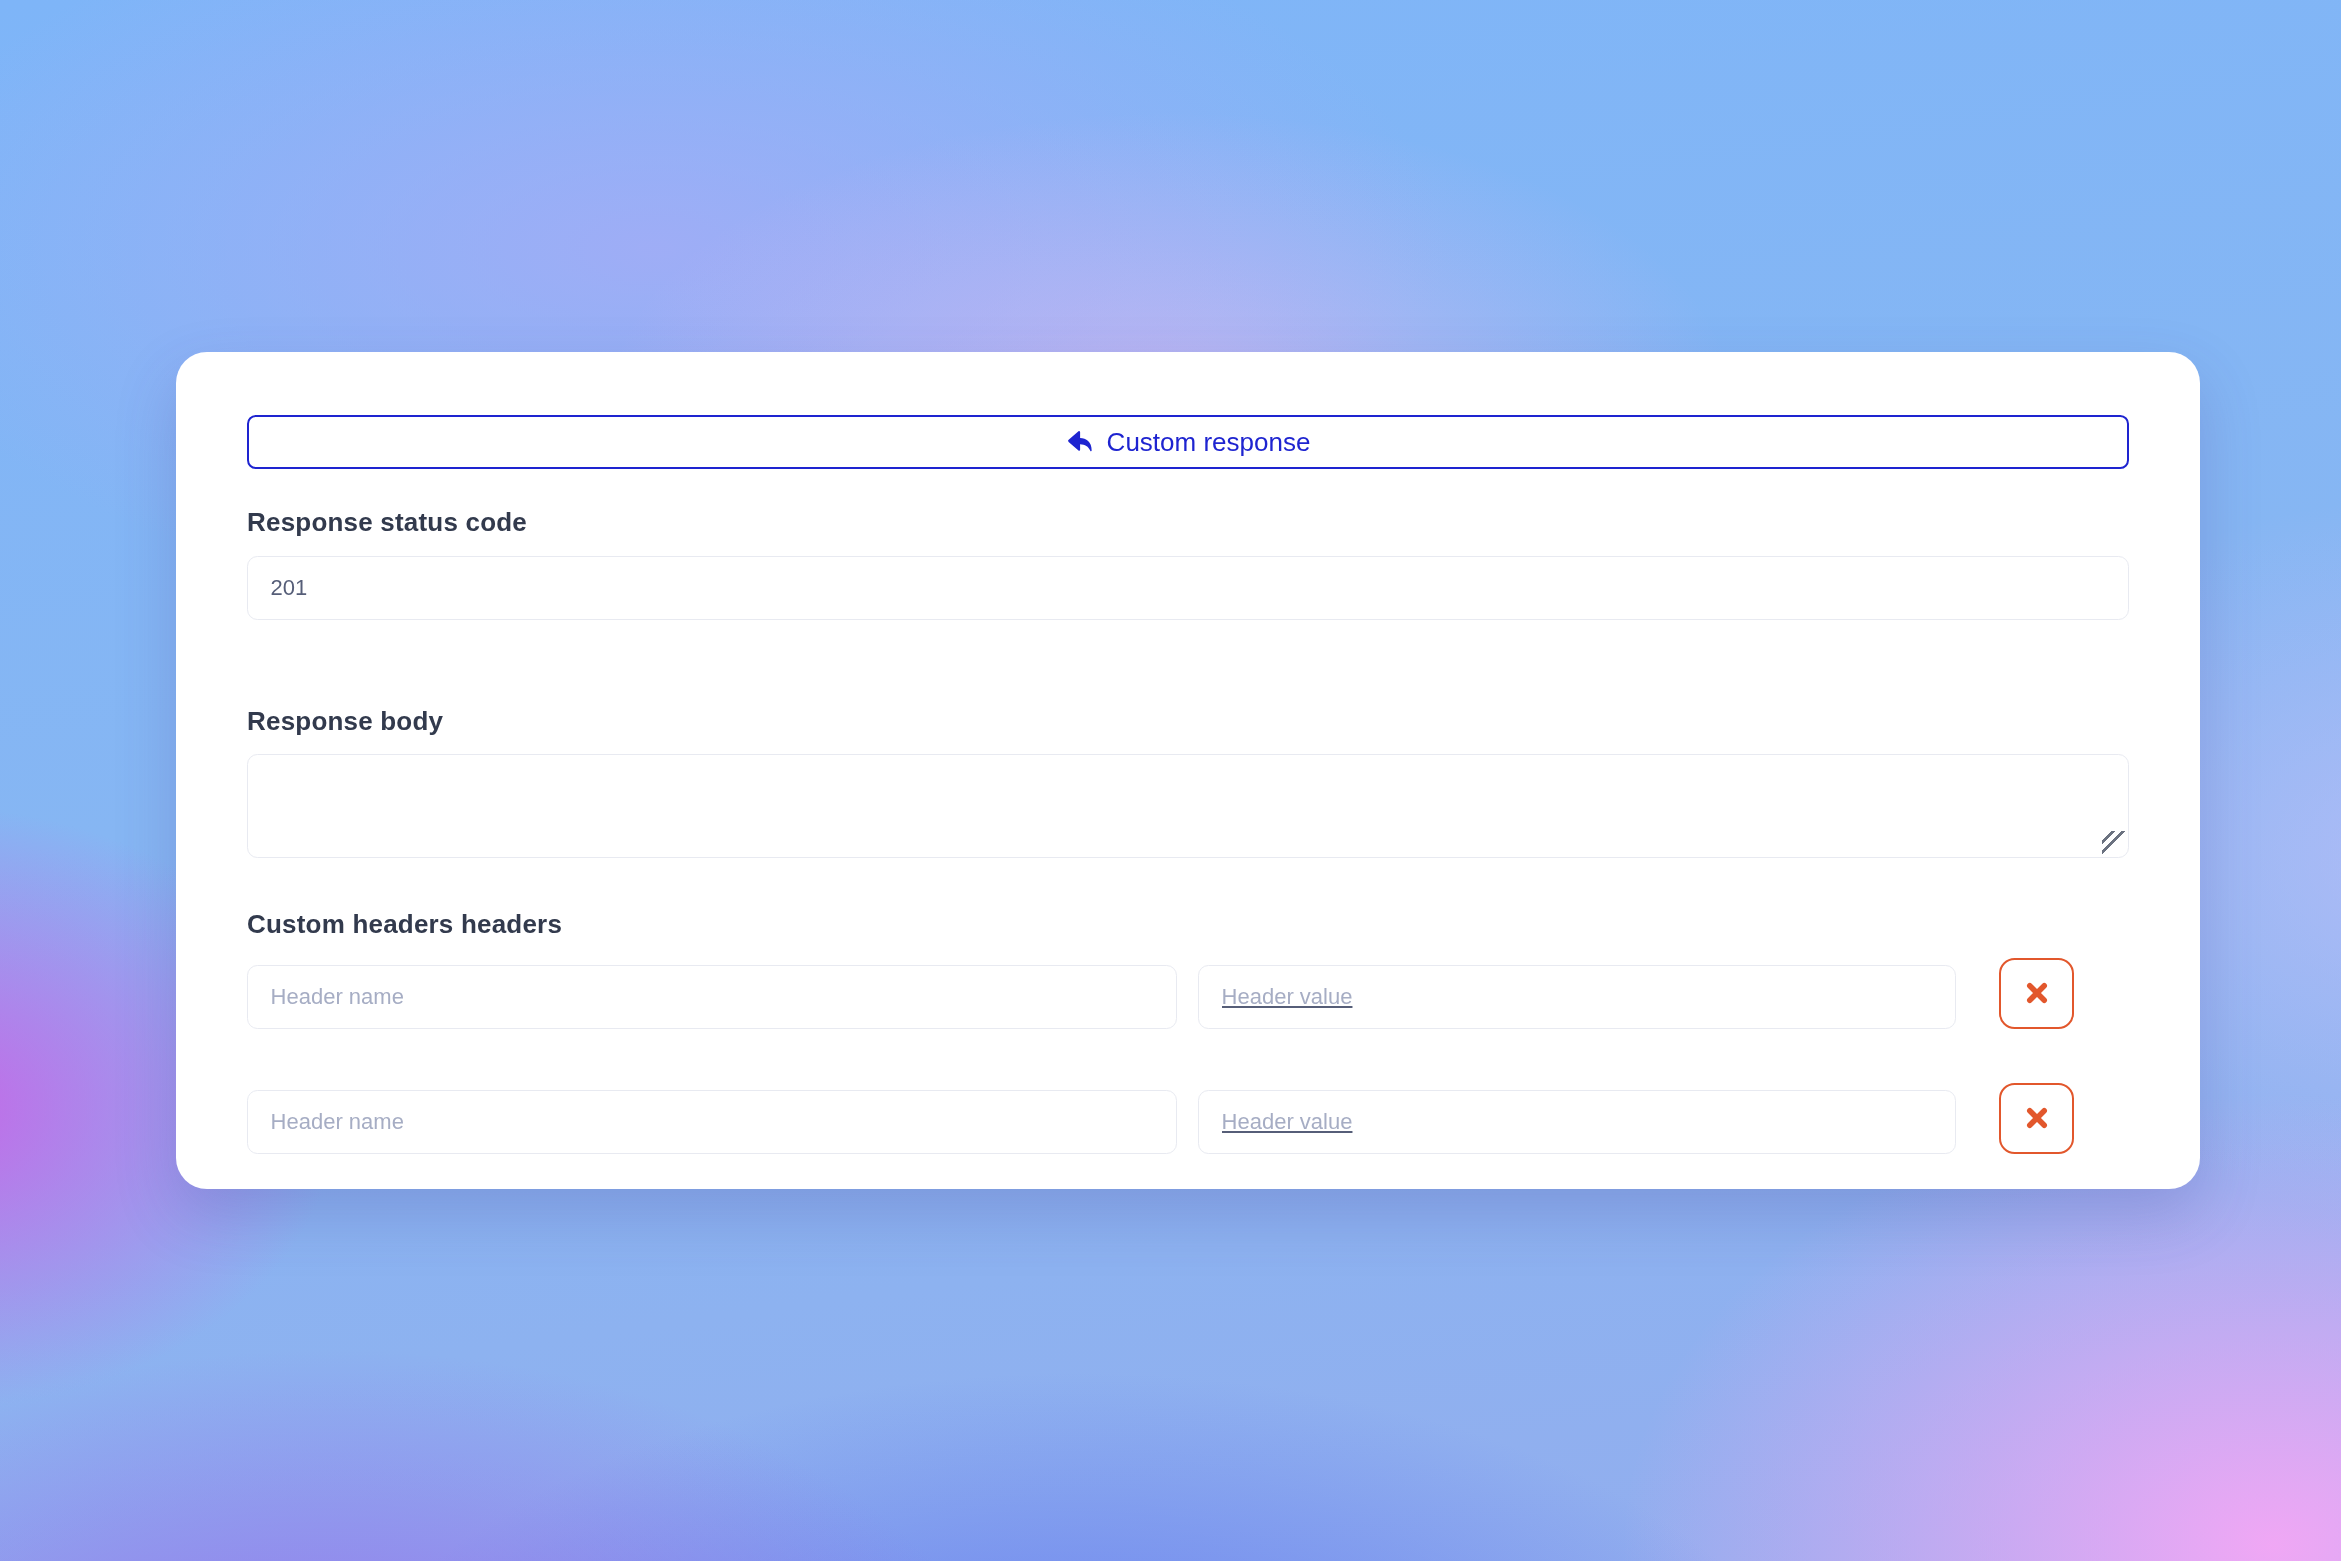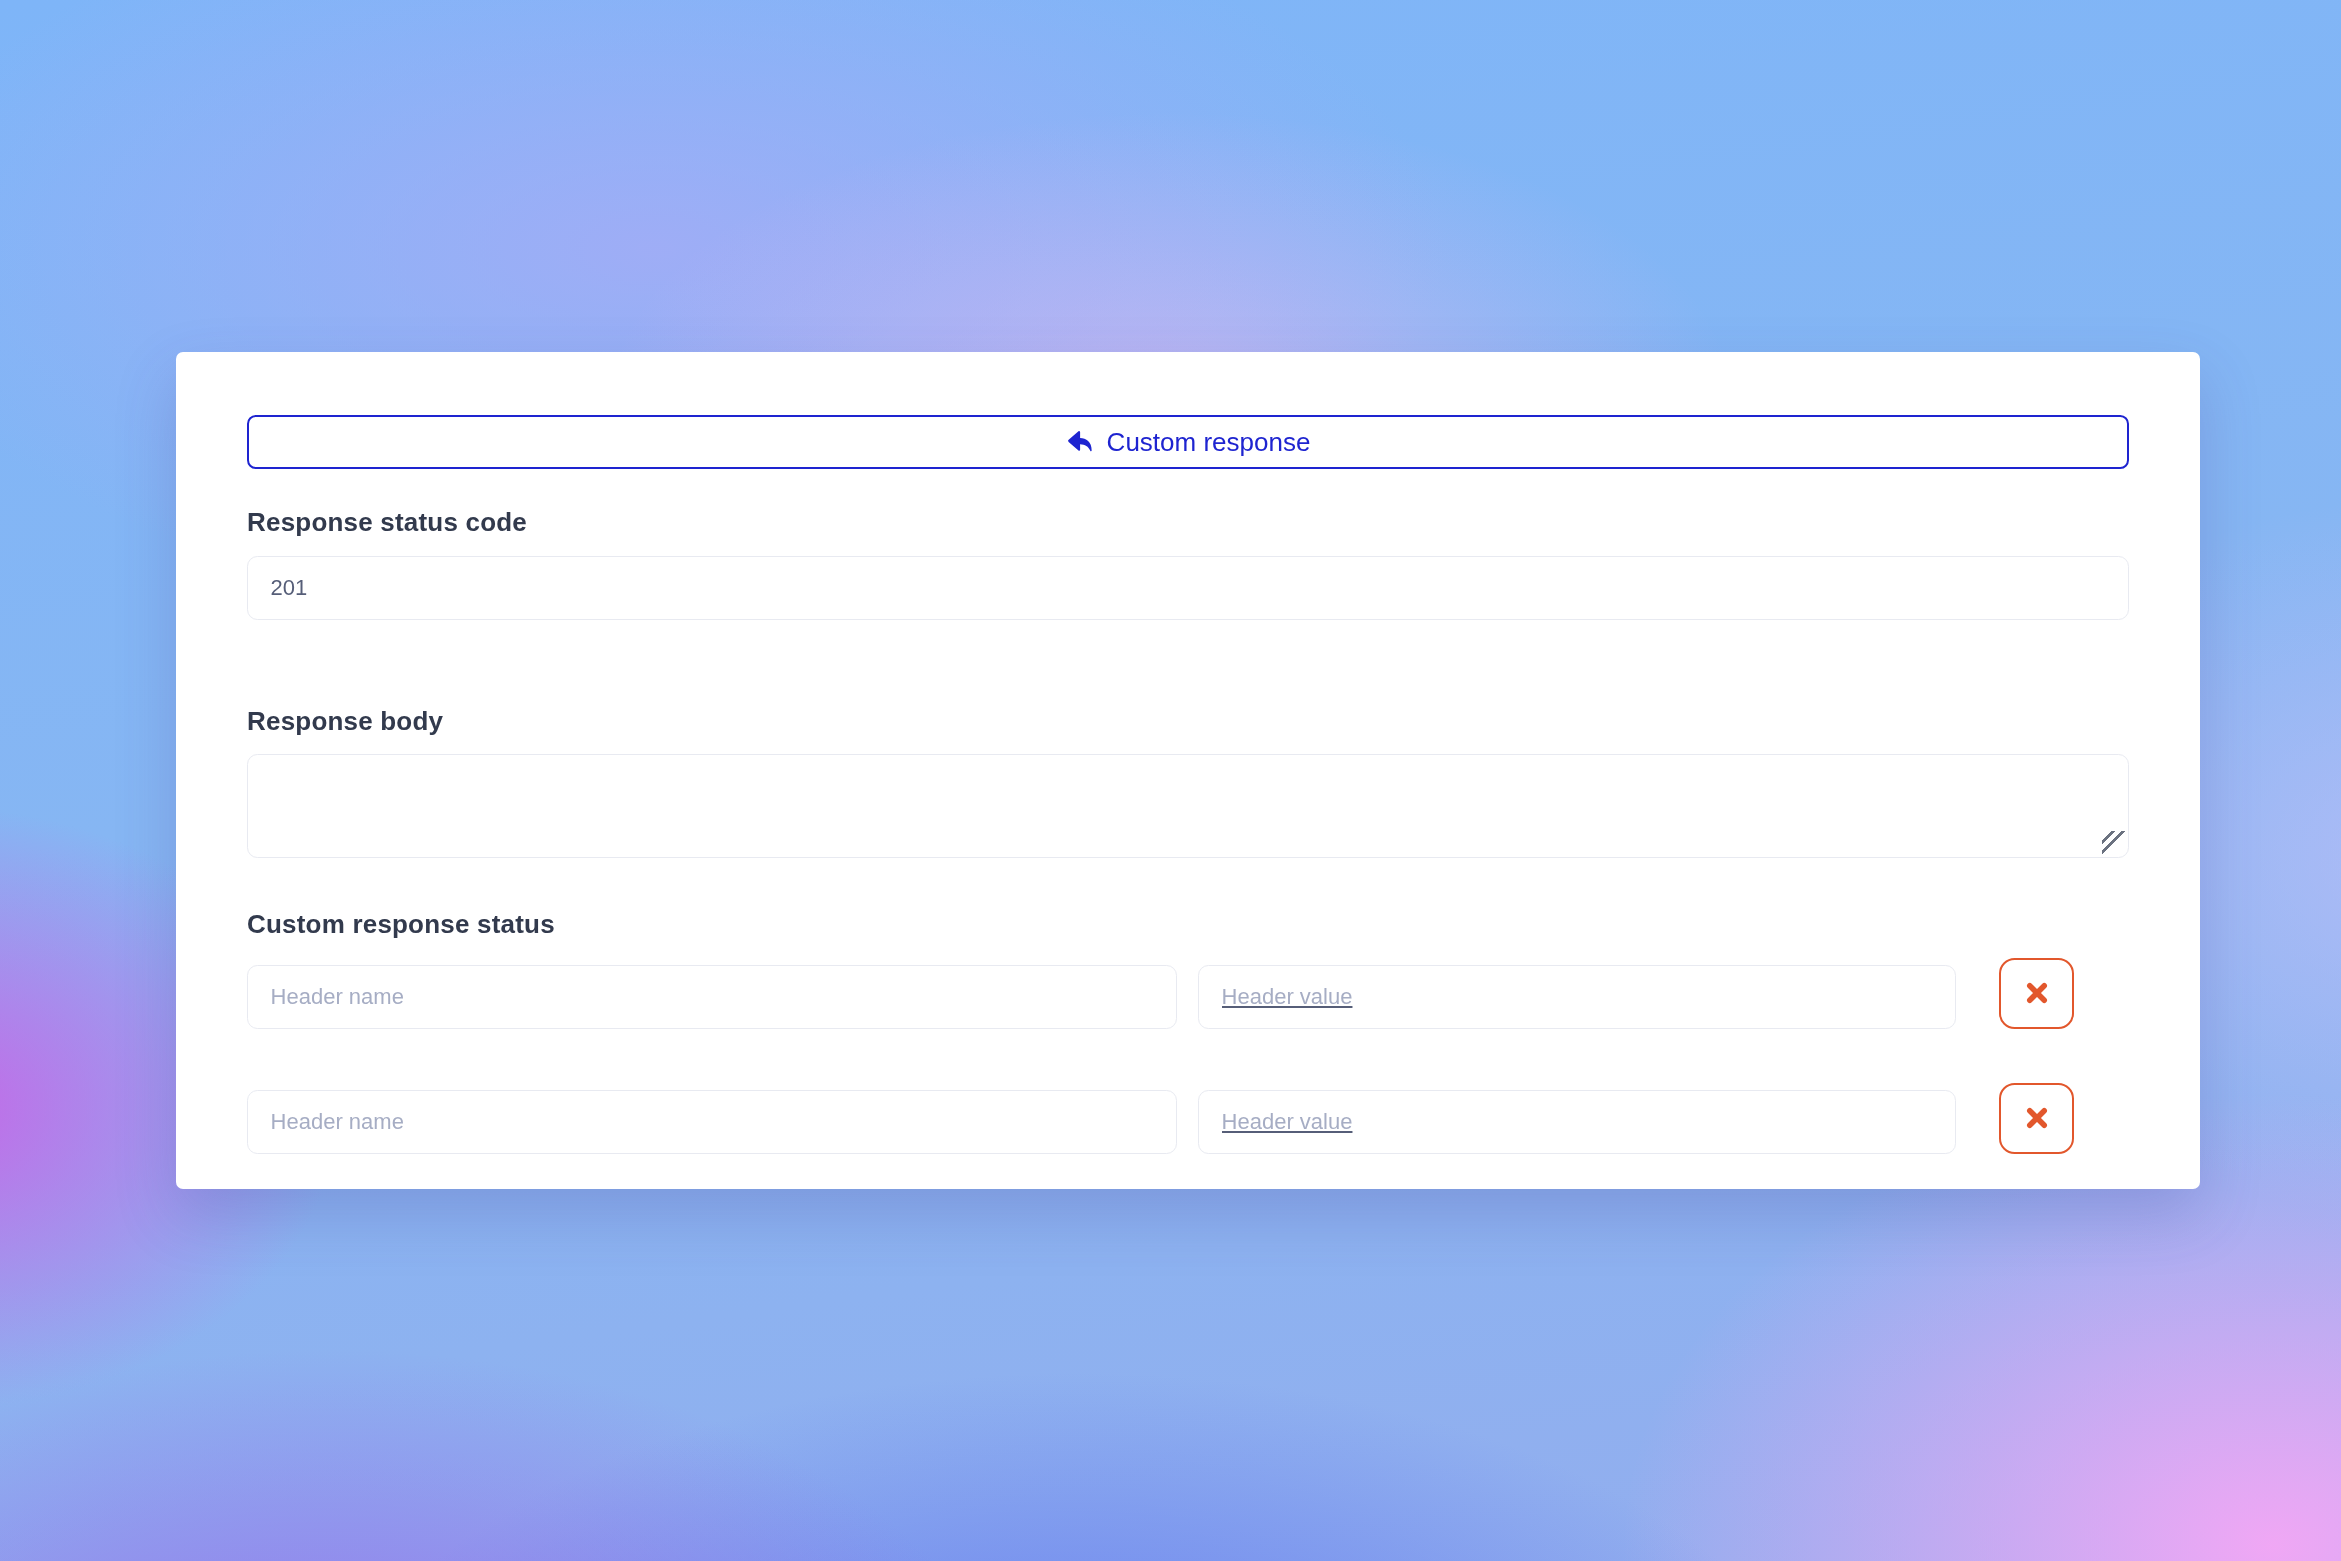--- a/index.html
+++ b/index.html
@@ -24,7 +24,7 @@
     left: 176px; top: 352px;
     width: 2024px; height: 837px;
     background: #ffffff;
-    border-radius: 7px;
+    border-radius: 31px;
     padding: 63px 71px 0 71px;
     box-shadow: 0 26px 61px rgba(70, 60, 150, 0.22);
     overflow: hidden;

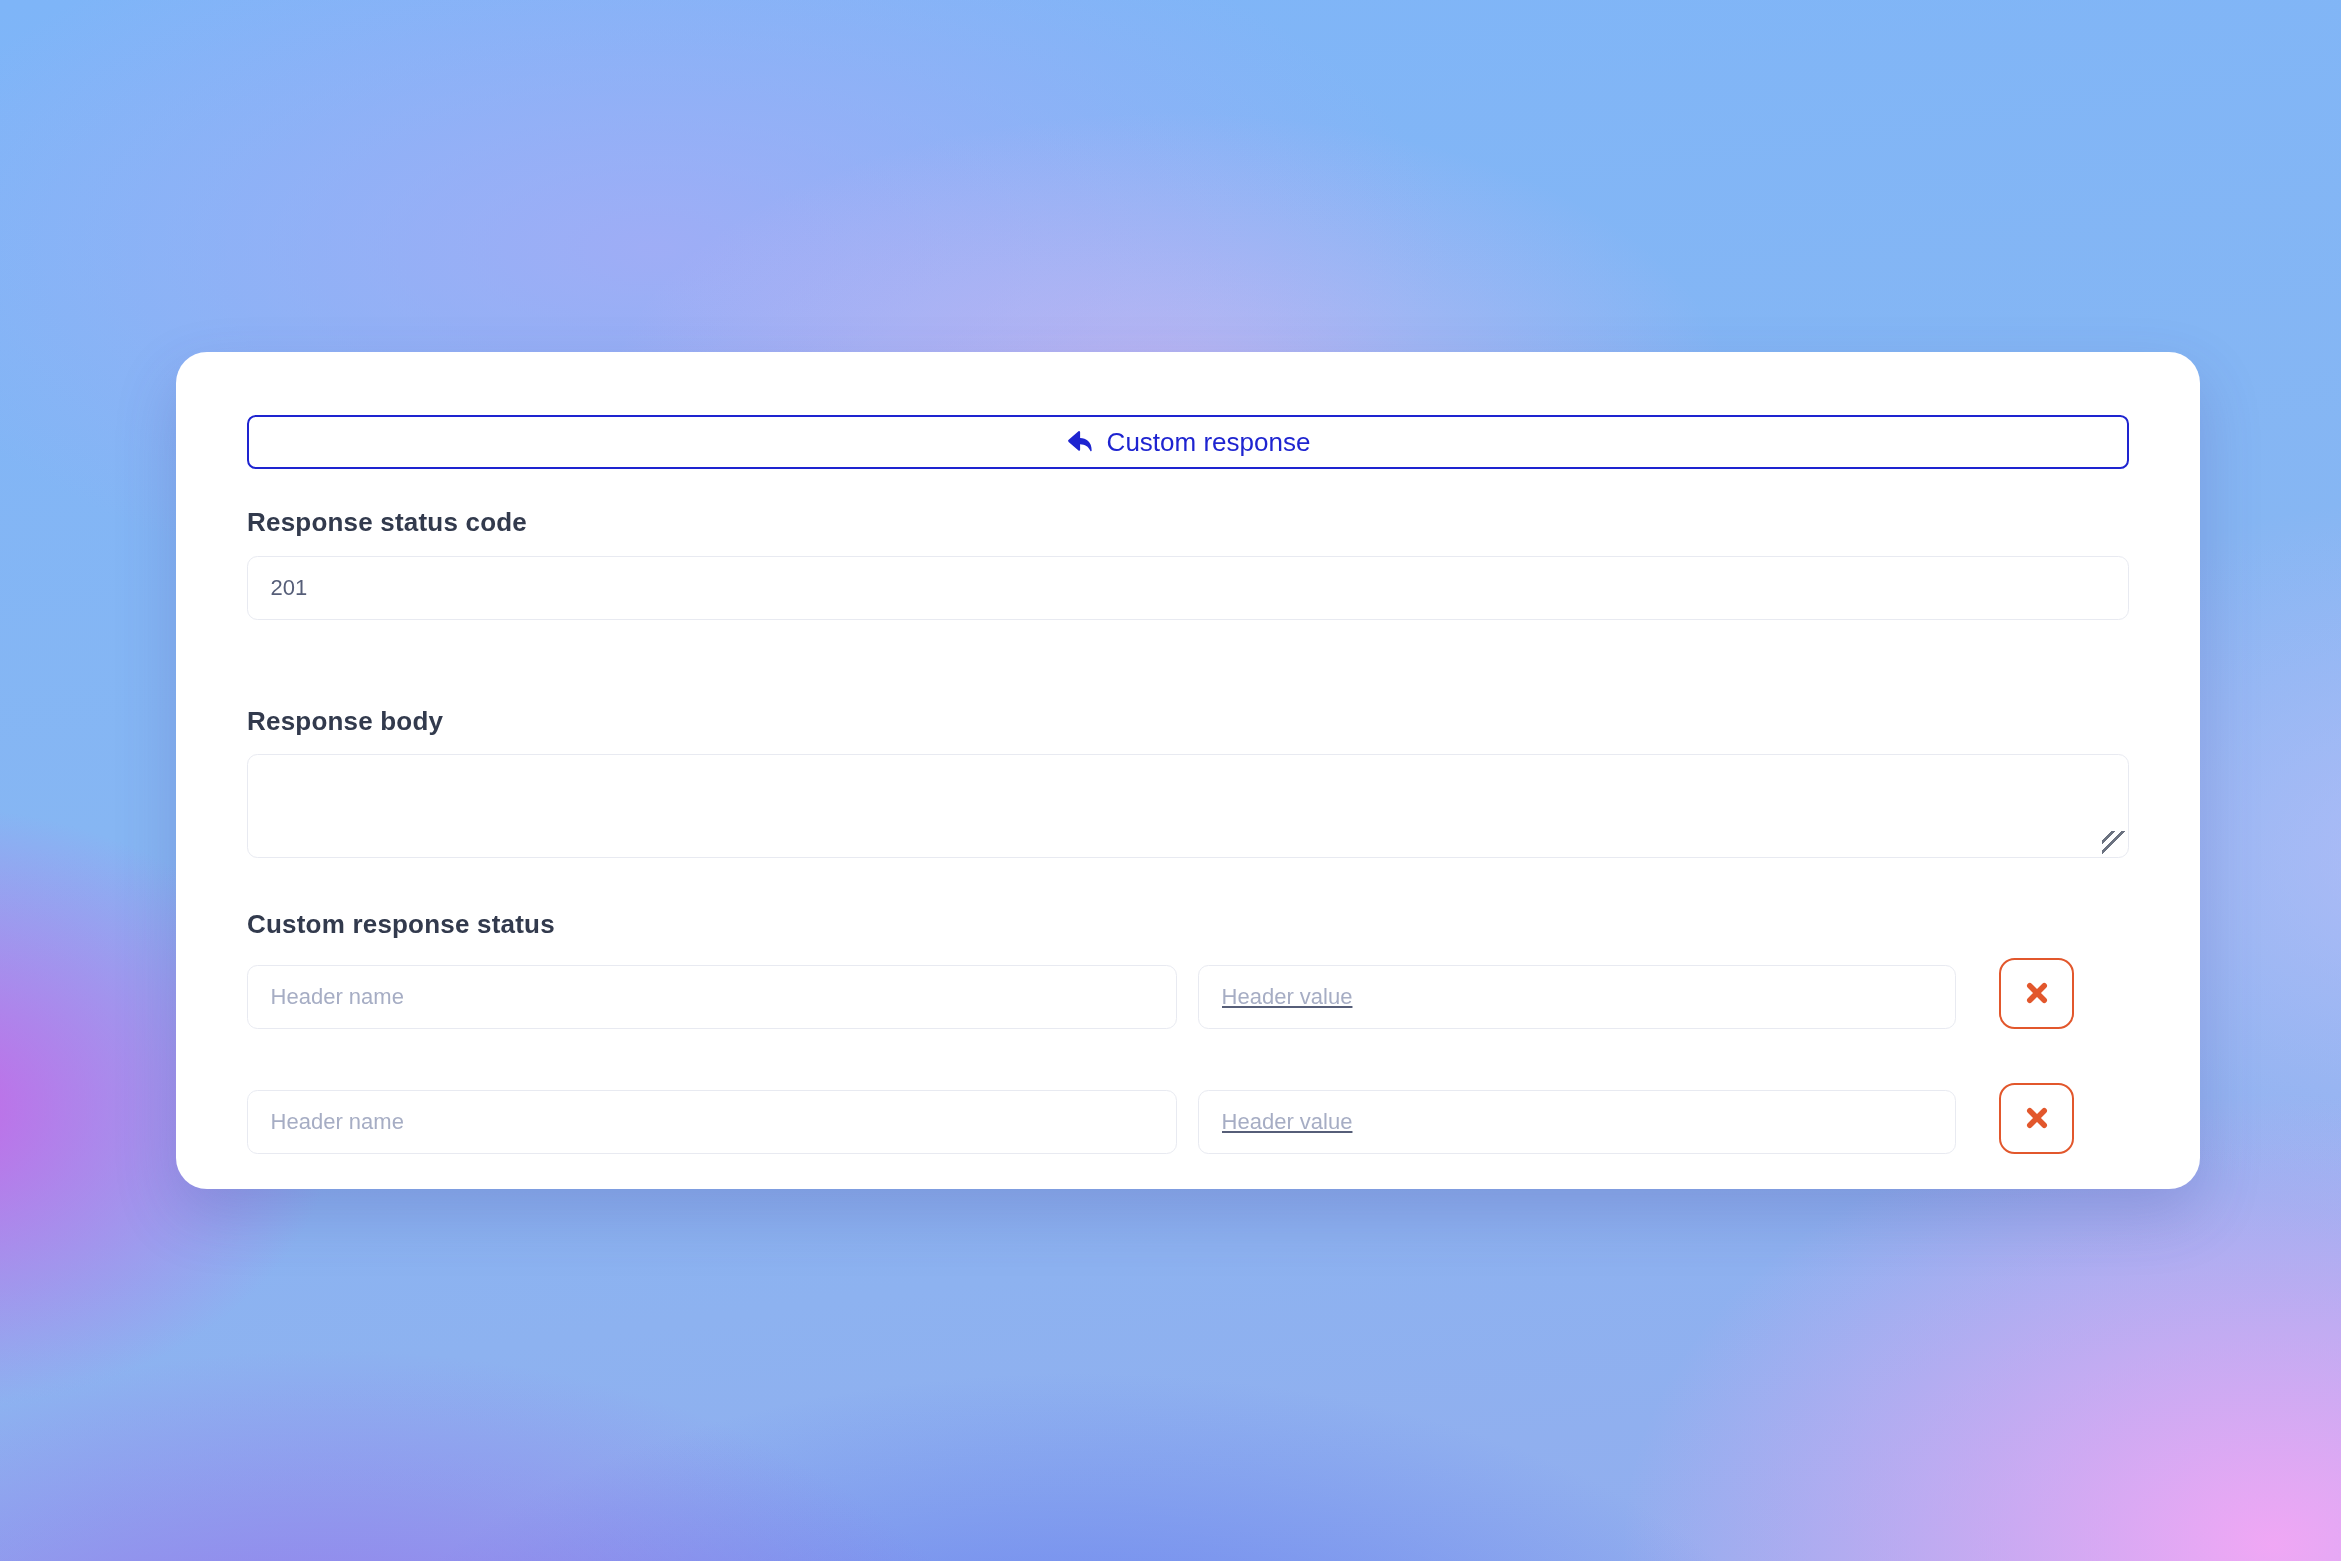--- a/index.html
+++ b/index.html
@@ -133,7 +133,7 @@
     <div class="resize-grip"></div>
   </div>
 
-  <label class="field-label">Custom response status</label>
+  <label class="field-label">Custom headers headers</label>
 
   <div class="header-row">
     <input class="text-input header-name-input" type="text" placeholder="Header name" style="">

